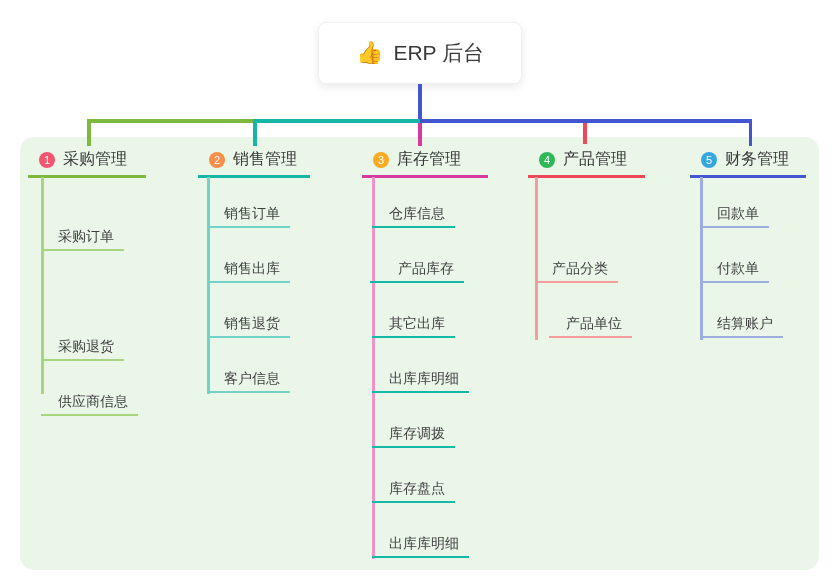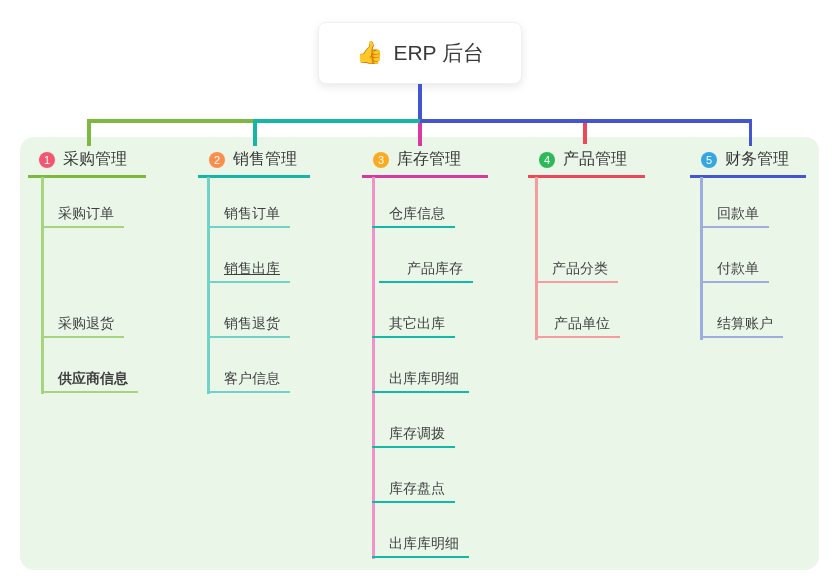--- a/index.html
+++ b/index.html
@@ -85,7 +85,7 @@
     font-size: 14px; color: #3f3f3f;
     white-space: nowrap;
   }
-  .c1 { border-bottom: 2px solid #a8d47f; }
+  .c1 { border-bottom: 2px solid #a8d47f; margin-top: 23px; }
   .c2 { border-bottom: 2px solid #72d2c8; }
   .c3 { border-bottom: 2px solid #14b8a6; }
   .c4 { border-bottom: 2px solid #f59c9f; }

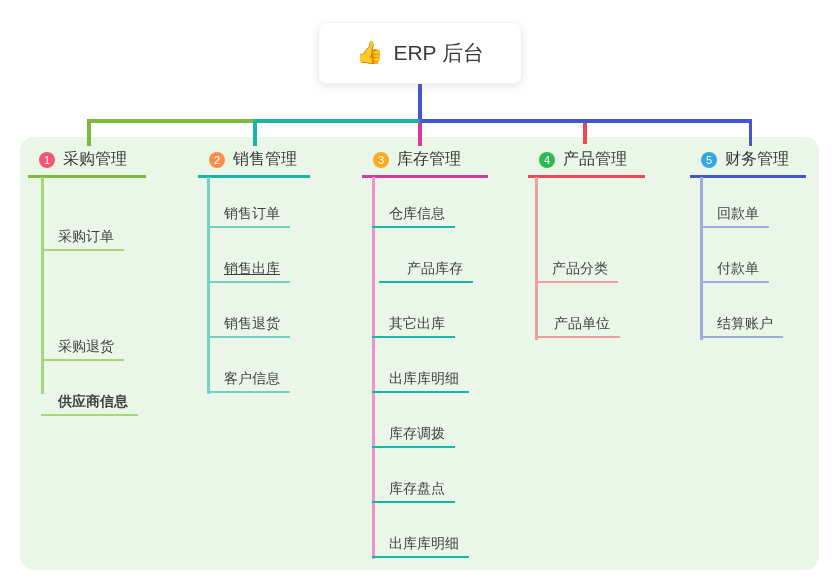--- a/index.html
+++ b/index.html
@@ -136,7 +136,7 @@
   <div class="child c2" style="left:207px;top:202px;">
       <span>销售订单</span>
     </div>
-  <div class="child c2" style="left:207px;top:257px;text-decoration:underline;">
+  <div class="child c2" style="left:207px;top:257px;">
       <span>销售出库</span>
     </div>
   <div class="child c2" style="left:207px;top:312px;">

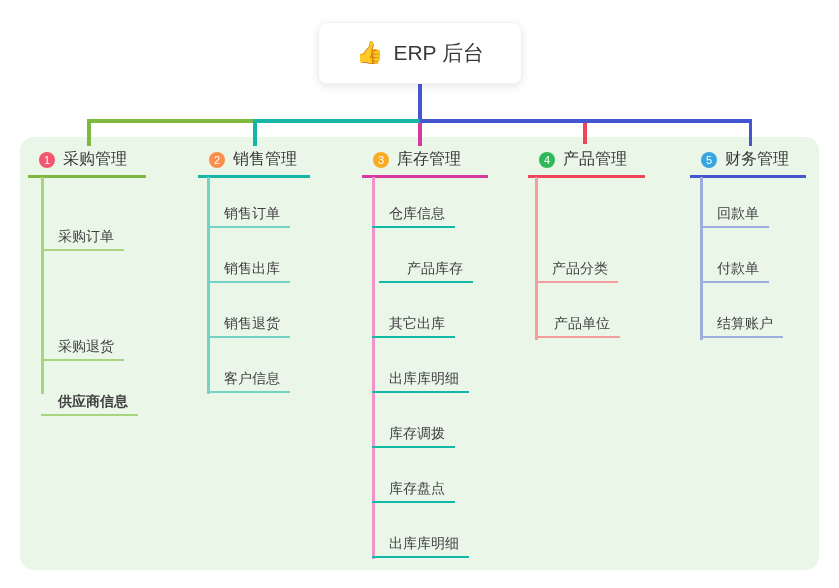--- a/index.html
+++ b/index.html
@@ -154,7 +154,7 @@
   <div class="child c3" style="left:372px;top:202px;">
       <span>仓库信息</span>
     </div>
-  <div class="child c3" style="left:379px;top:257px;padding-left:28px;">
+  <div class="child c3" style="left:370px;top:257px;padding-left:28px;">
       <span>产品库存</span>
     </div>
   <div class="child c3" style="left:372px;top:312px;">

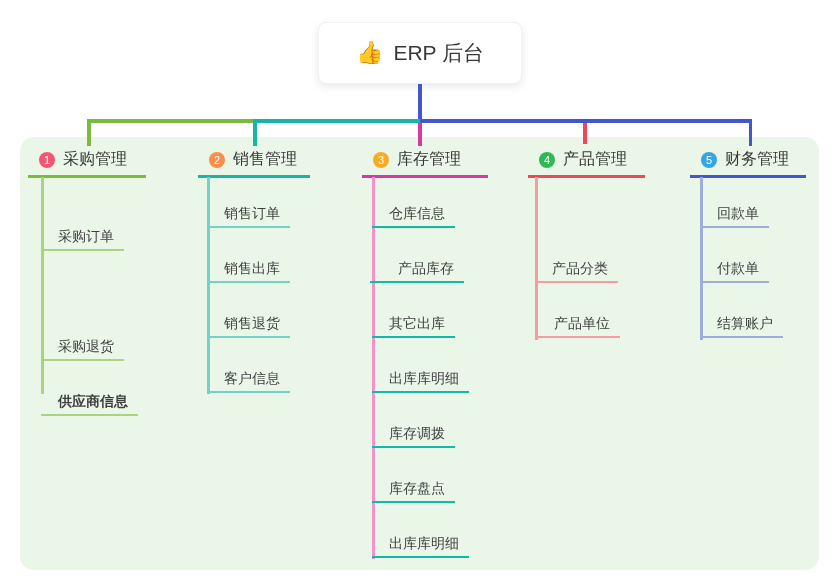--- a/index.html
+++ b/index.html
@@ -181,7 +181,7 @@
   <div class="child c4" style="left:535px;top:257px;">
       <span>产品分类</span>
     </div>
-  <div class="child c4" style="left:537px;top:312px;">
+  <div class="child c4" style="left:549px;top:312px;">
       <span>产品单位</span>
     </div>
 

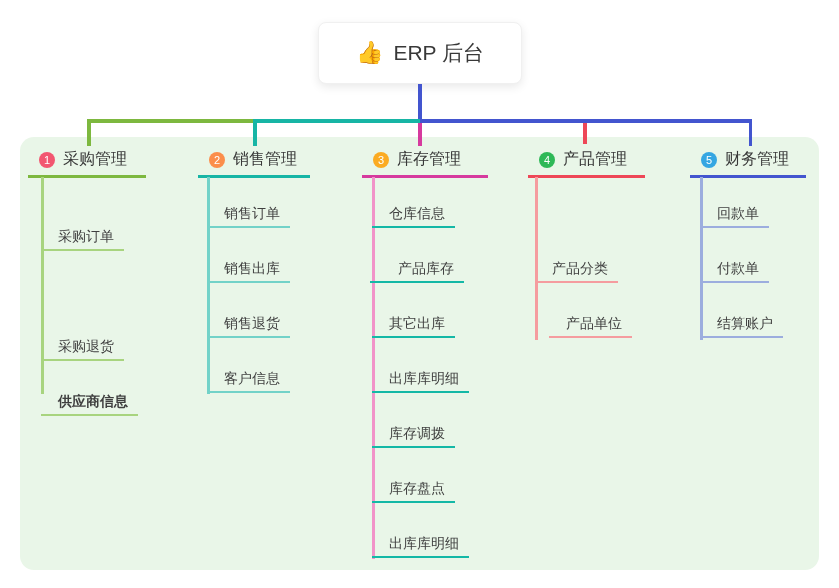--- a/index.html
+++ b/index.html
@@ -124,7 +124,7 @@
   <div class="child c1" style="left:41px;top:312px;">
       <span>采购退货</span>
     </div>
-  <div class="child c1" style="left:41px;top:367px;font-weight:bold;">
+  <div class="child c1" style="left:41px;top:367px;">
       <span>供应商信息</span>
     </div>
 

